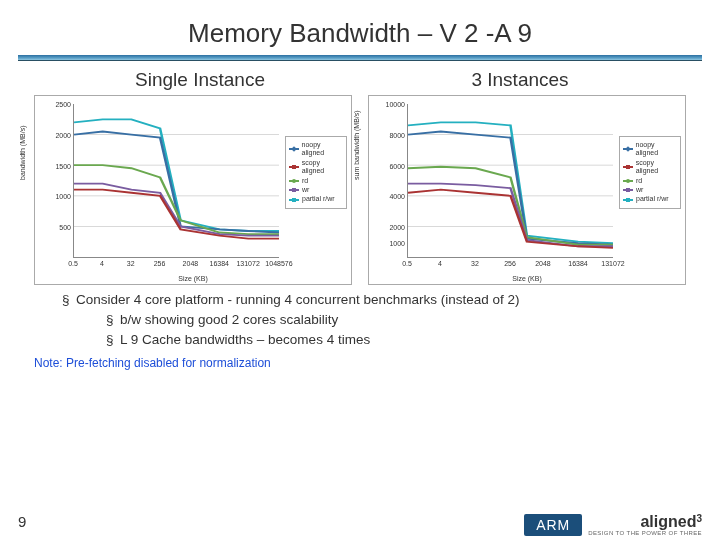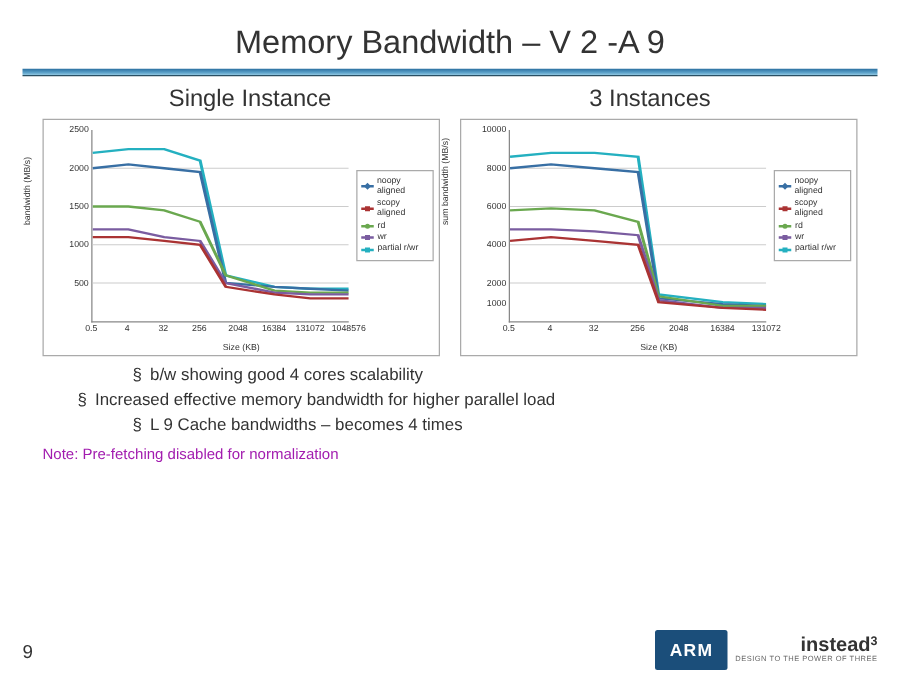--- a/index.html
+++ b/index.html
@@ -276,6 +276,7 @@
 </div>
 
 <div class="bullets">
+  <div class="b1">Consider 4 core platform - running 4 concurrent benchmarks (instead of 2)</div>
   <div class="b2">b/w showing good 4 cores scalability</div>
   <div class="b1">Increased effective memory bandwidth for higher parallel load</div>
   <div class="b2">L 9 Cache bandwidths – becomes 4 times</div>

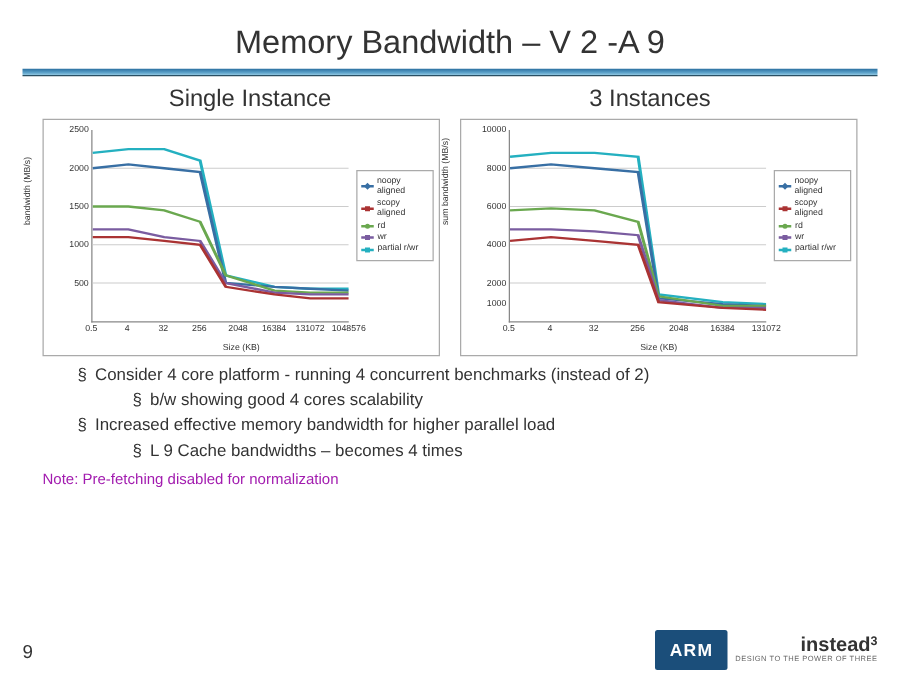--- a/index.html
+++ b/index.html
@@ -277,7 +277,7 @@
 
 <div class="bullets">
   <div class="b1">Consider 4 core platform - running 4 concurrent benchmarks (instead of 2)</div>
-  <div class="b2">b/w showing good 4 cores scalability</div>
+  <div class="b2">b/w showing good 2 cores scalability</div>
   <div class="b1">Increased effective memory bandwidth for higher parallel load</div>
   <div class="b2">L 9 Cache bandwidths – becomes 4 times</div>
 </div>

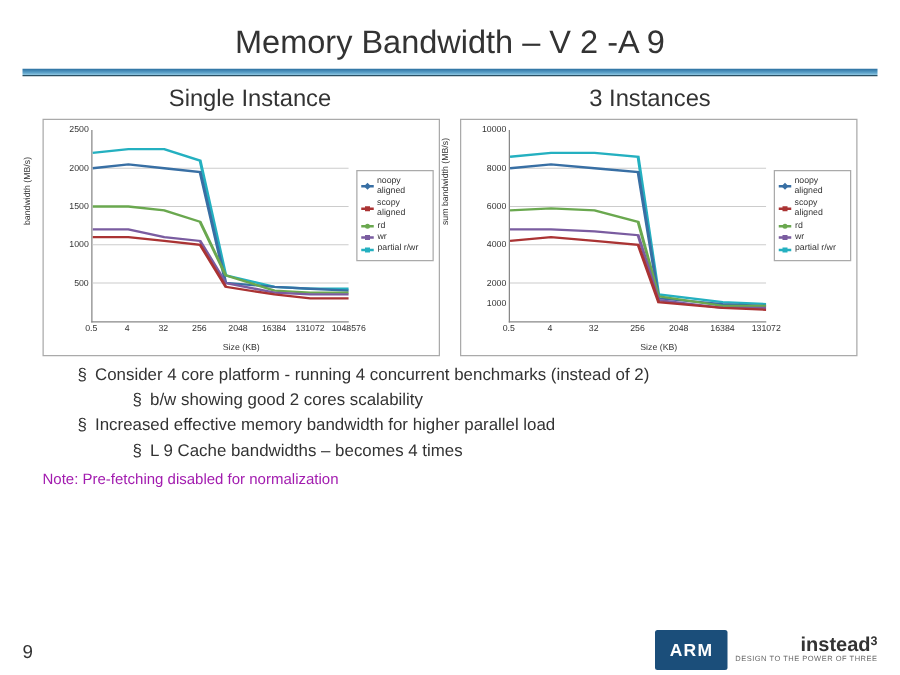--- a/index.html
+++ b/index.html
@@ -278,7 +278,6 @@
 <div class="bullets">
   <div class="b1">Consider 4 core platform - running 4 concurrent benchmarks (instead of 2)</div>
   <div class="b2">b/w showing good 2 cores scalability</div>
-  <div class="b1">Increased effective memory bandwidth for higher parallel load</div>
   <div class="b2">L 9 Cache bandwidths – becomes 4 times</div>
 </div>
 

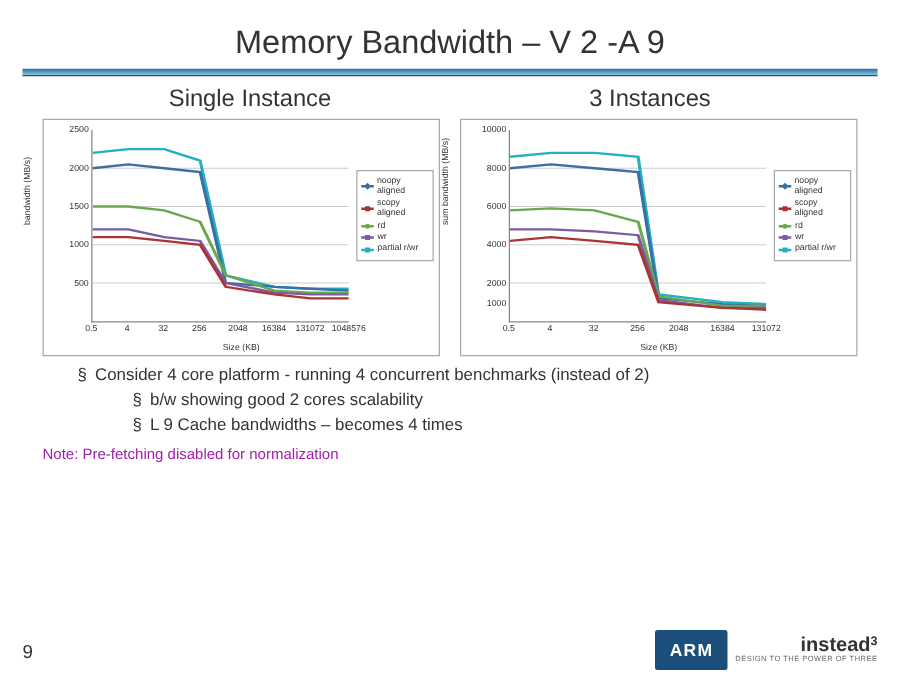--- a/index.html
+++ b/index.html
@@ -107,7 +107,7 @@
   .note {
     margin: 6px 0 0 34px;
     font-size: 12px;
-    color: #a21caf;
+    color: #1d4ed8;
   }
   .footer {
     position: absolute;

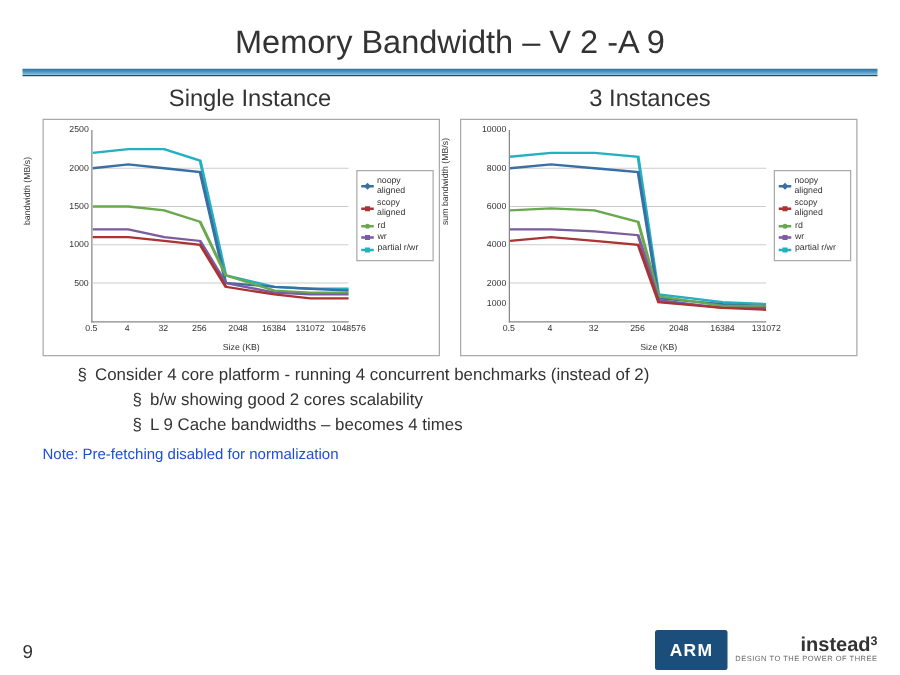--- a/index.html
+++ b/index.html
@@ -128,12 +128,12 @@
     gap: 6px;
   }
   .arm-logo {
-    width: 58px; height: 32px;
+    width: 58px; height: 22px;
     background: linear-gradient(#1b4e7a,#1b4e7a);
     border-radius: 2px;
     position: relative;
     color:#fff;
-    font-weight: bold;
+    font-weight: normal;
     font-size: 14px;
     letter-spacing: 1px;
     display:flex; align-items:center; justify-content:center;

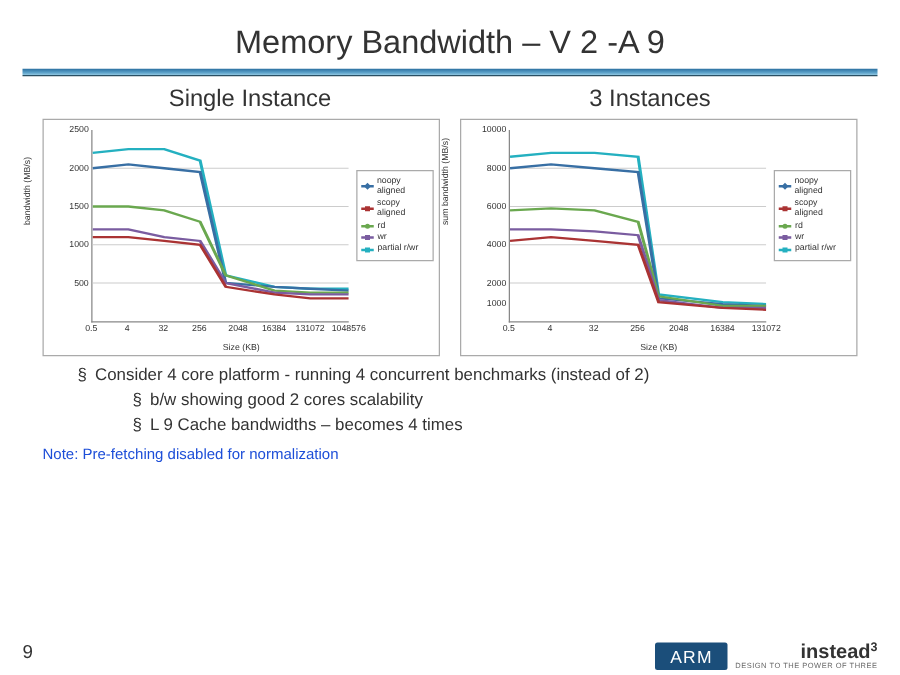--- a/index.html
+++ b/index.html
@@ -288,7 +288,7 @@
   <div class="brand">
     <div class="arm-logo">ARM</div>
     <div class="tcon">
-      <div class="tcon-top"><span>instead</span><sup>3</sup></div>
+      <div class="tcon-top"><span>aligned</span><sup>3</sup></div>
       <div class="tcon-sub">DESIGN TO THE POWER OF THREE</div>
     </div>
   </div>

